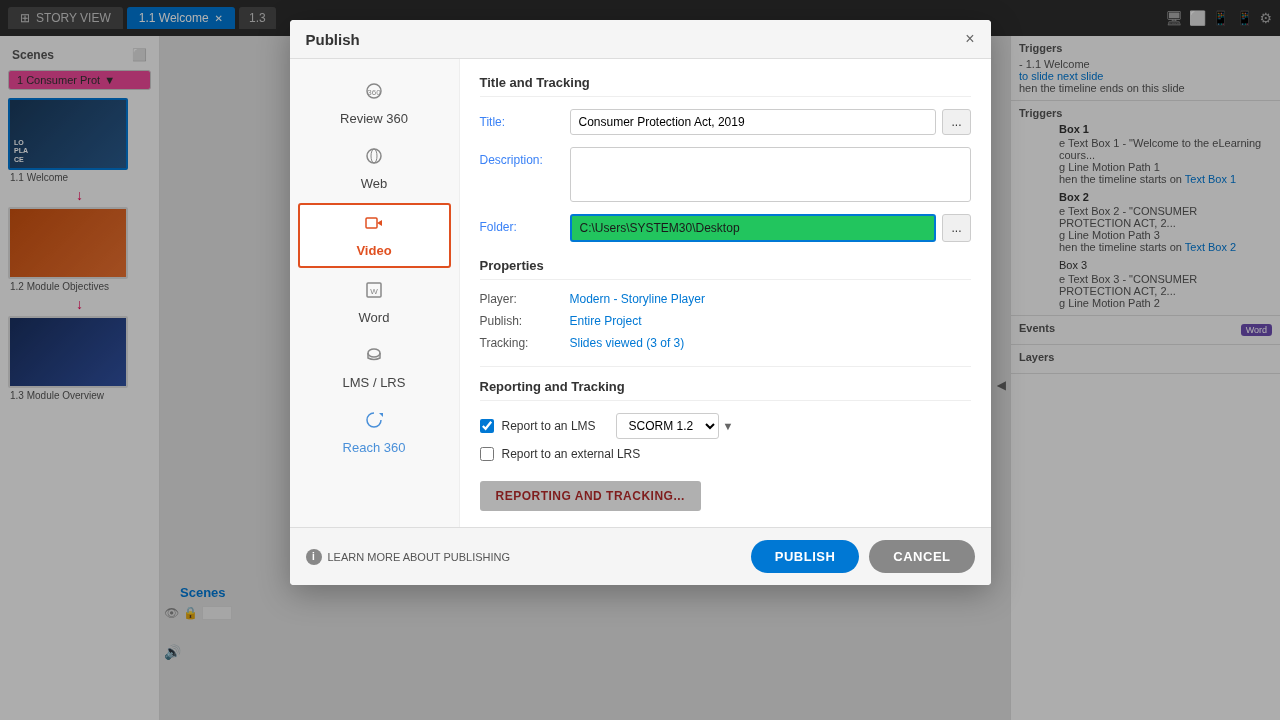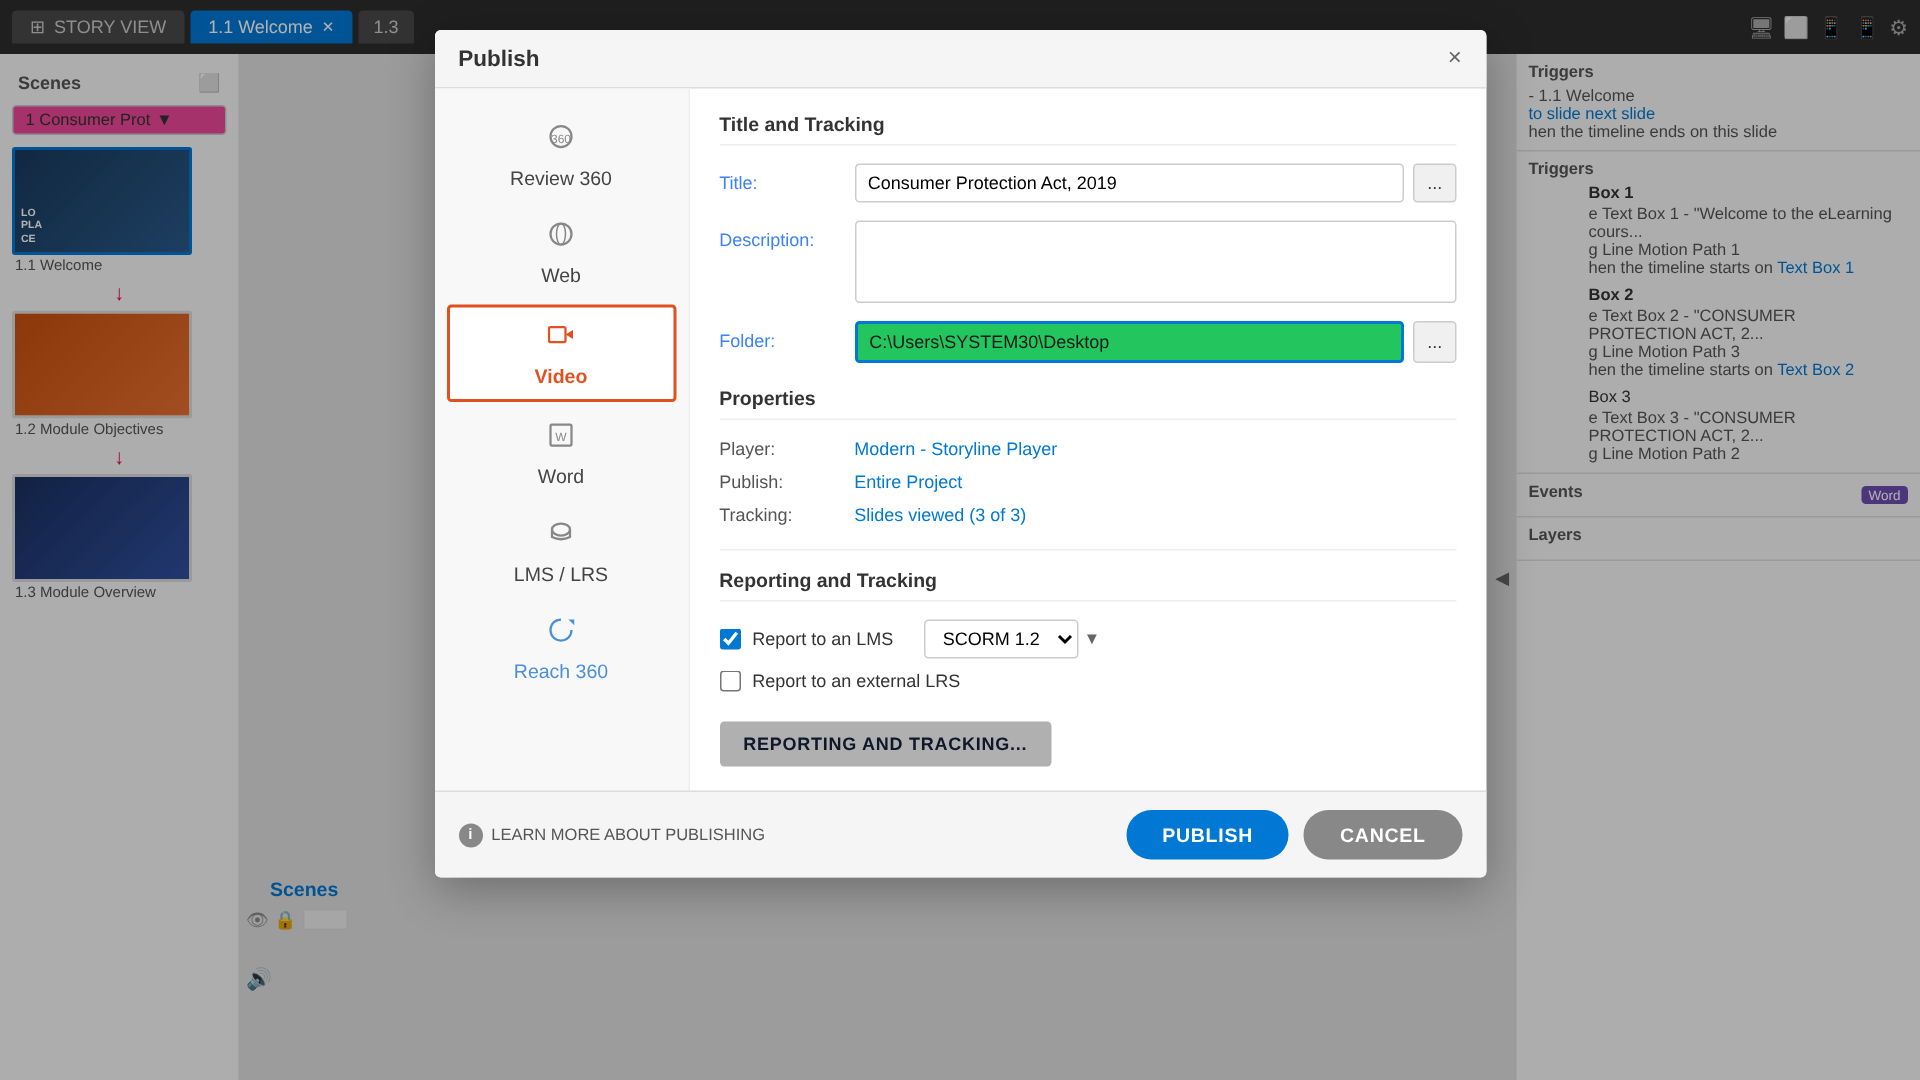--- a/index.html
+++ b/index.html
@@ -378,7 +378,7 @@
 
     .btn-reporting {
       background: #b0b0b0;
-      color: #0f172a;
+      color: #7f1d1d;
       border: none;
       padding: 8px 16px;
       border-radius: 3px;

